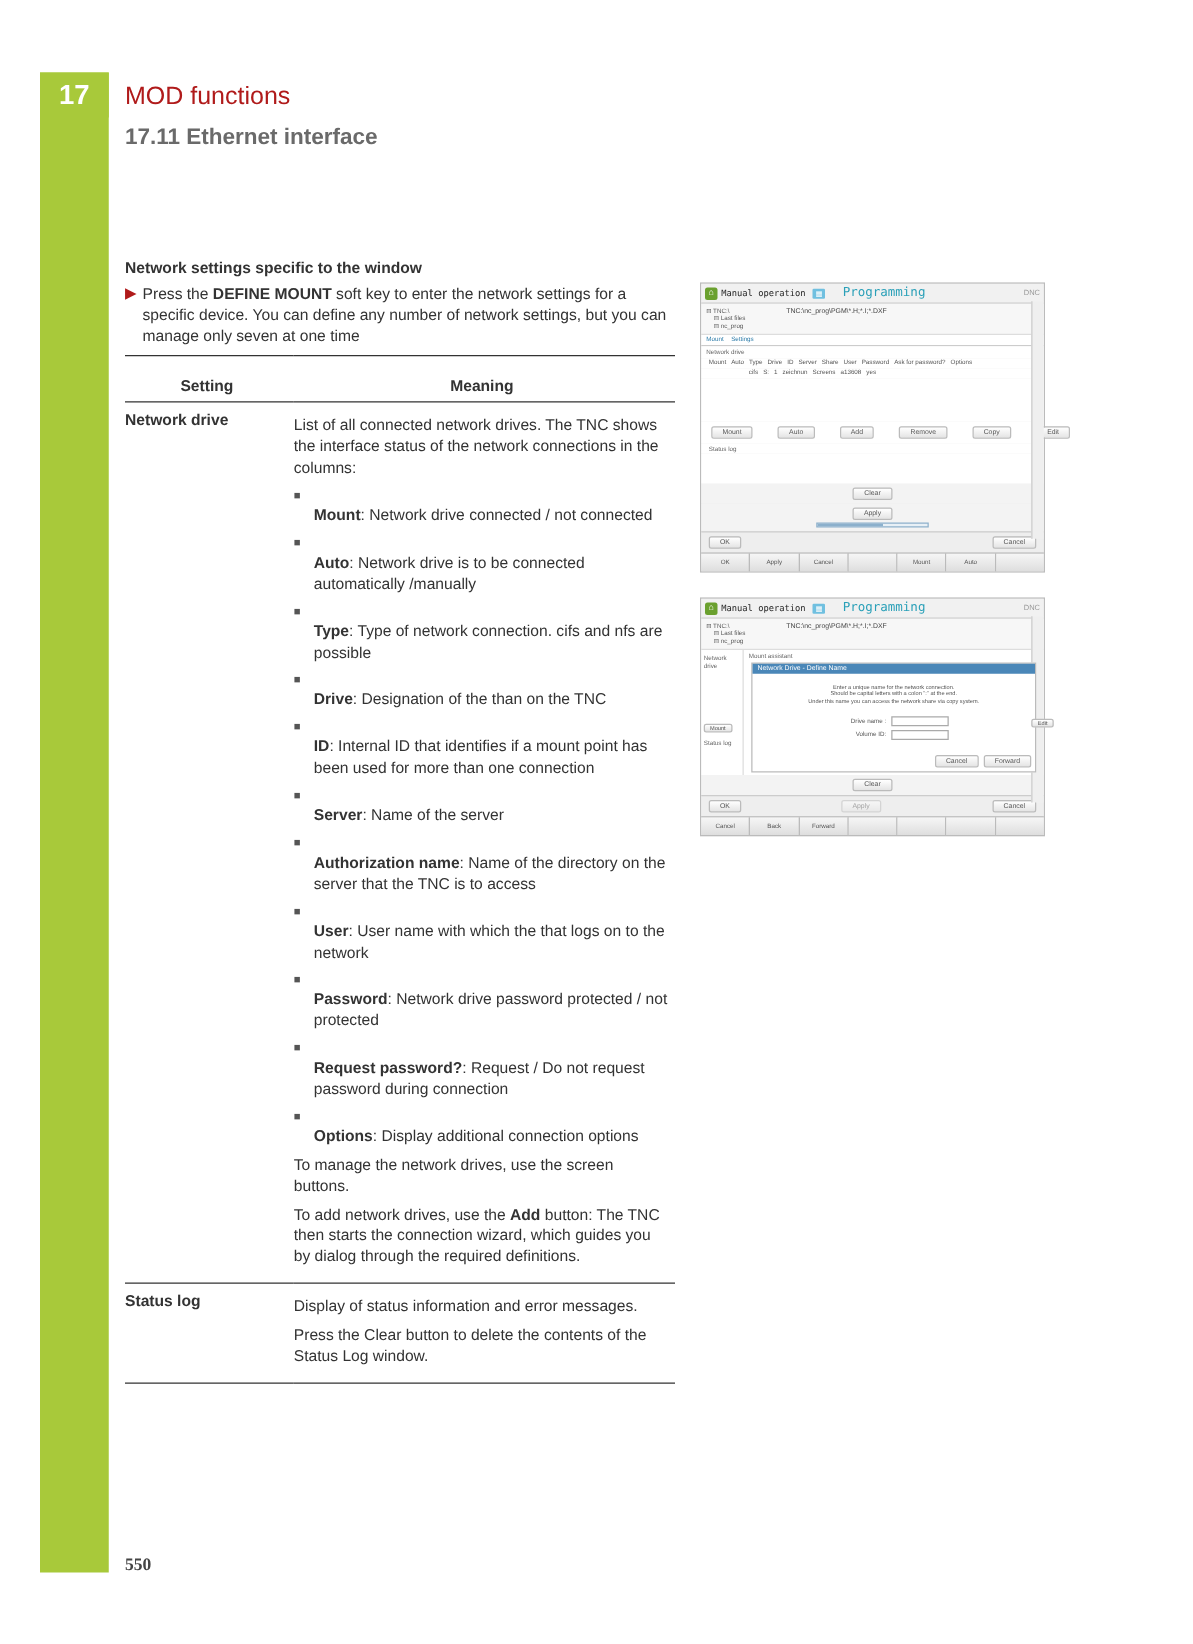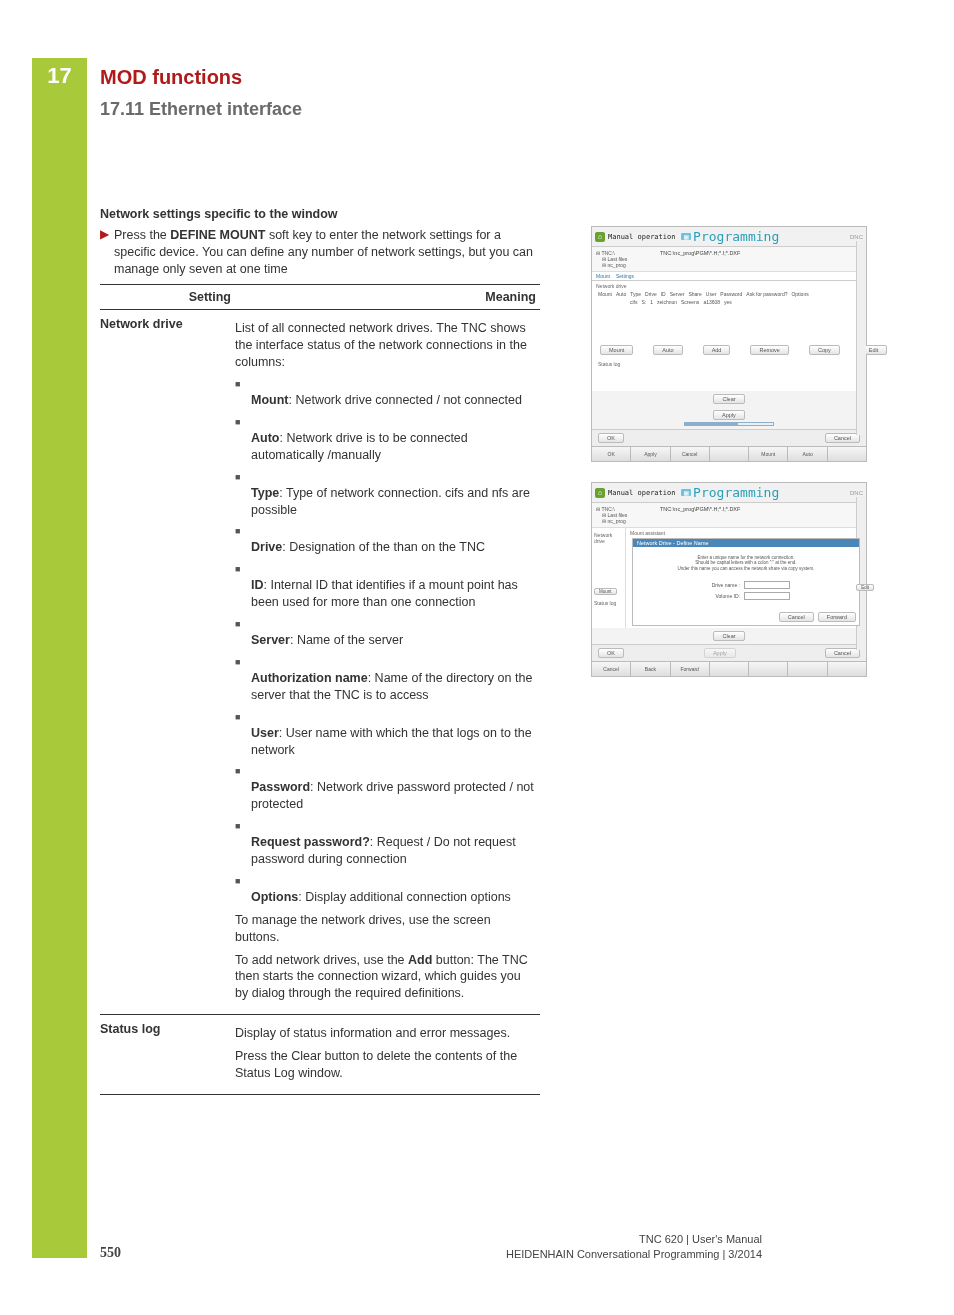--- a/index.html
+++ b/index.html
@@ -39,7 +39,7 @@
   }
   .h1 {
     font-size: 20px;
-    font-weight: bold;
+    font-weight: normal;
     color: #b01a1a;
     margin-bottom: 10px;
   }

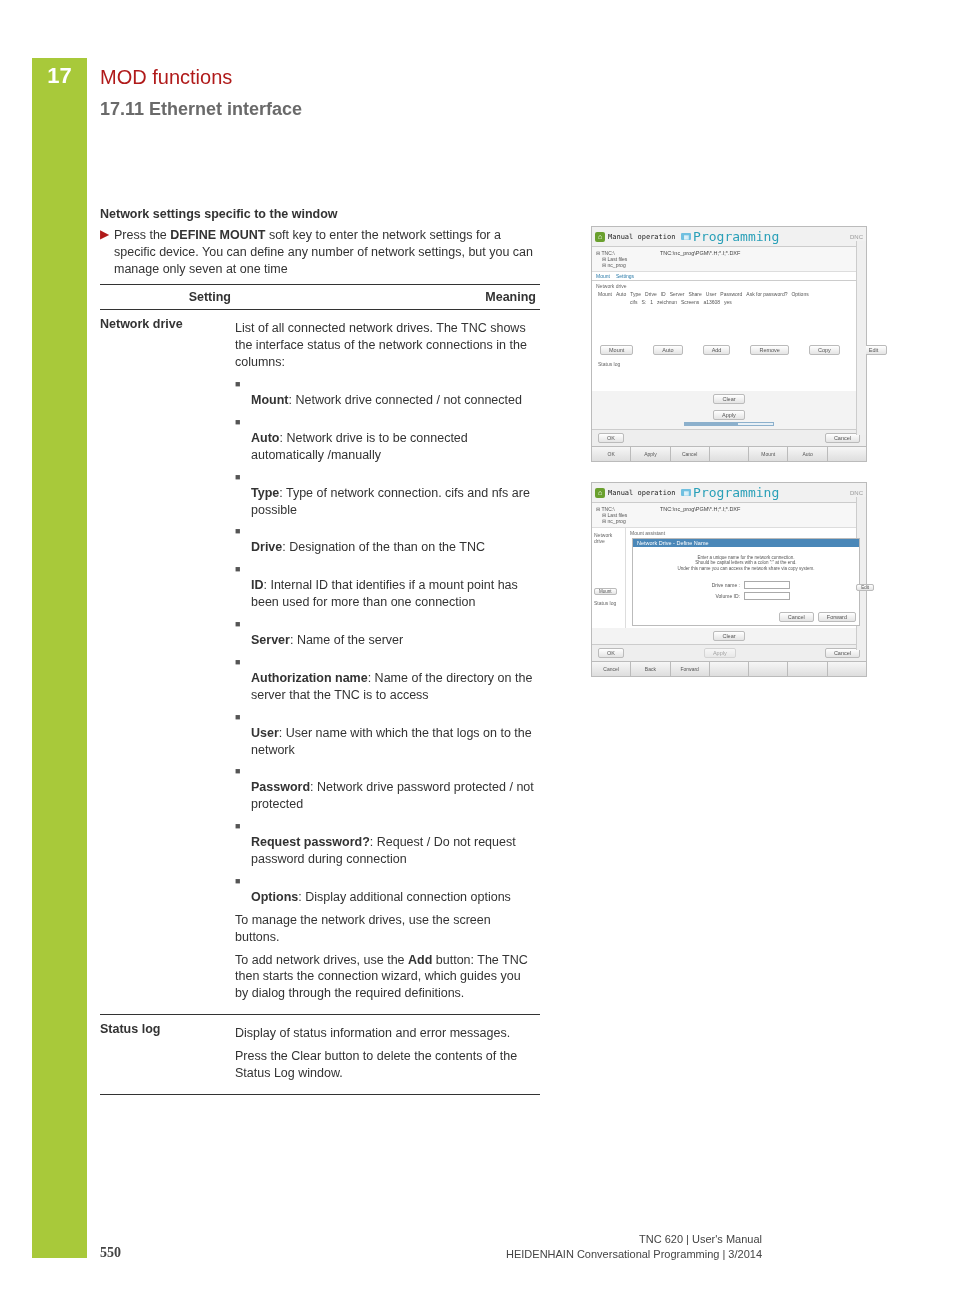--- a/index.html
+++ b/index.html
@@ -92,7 +92,7 @@
 
   .screenshots {
     position: absolute;
-    left: 591px;
+    left: 560px;
     top: 226px;
     width: 276px;
   }

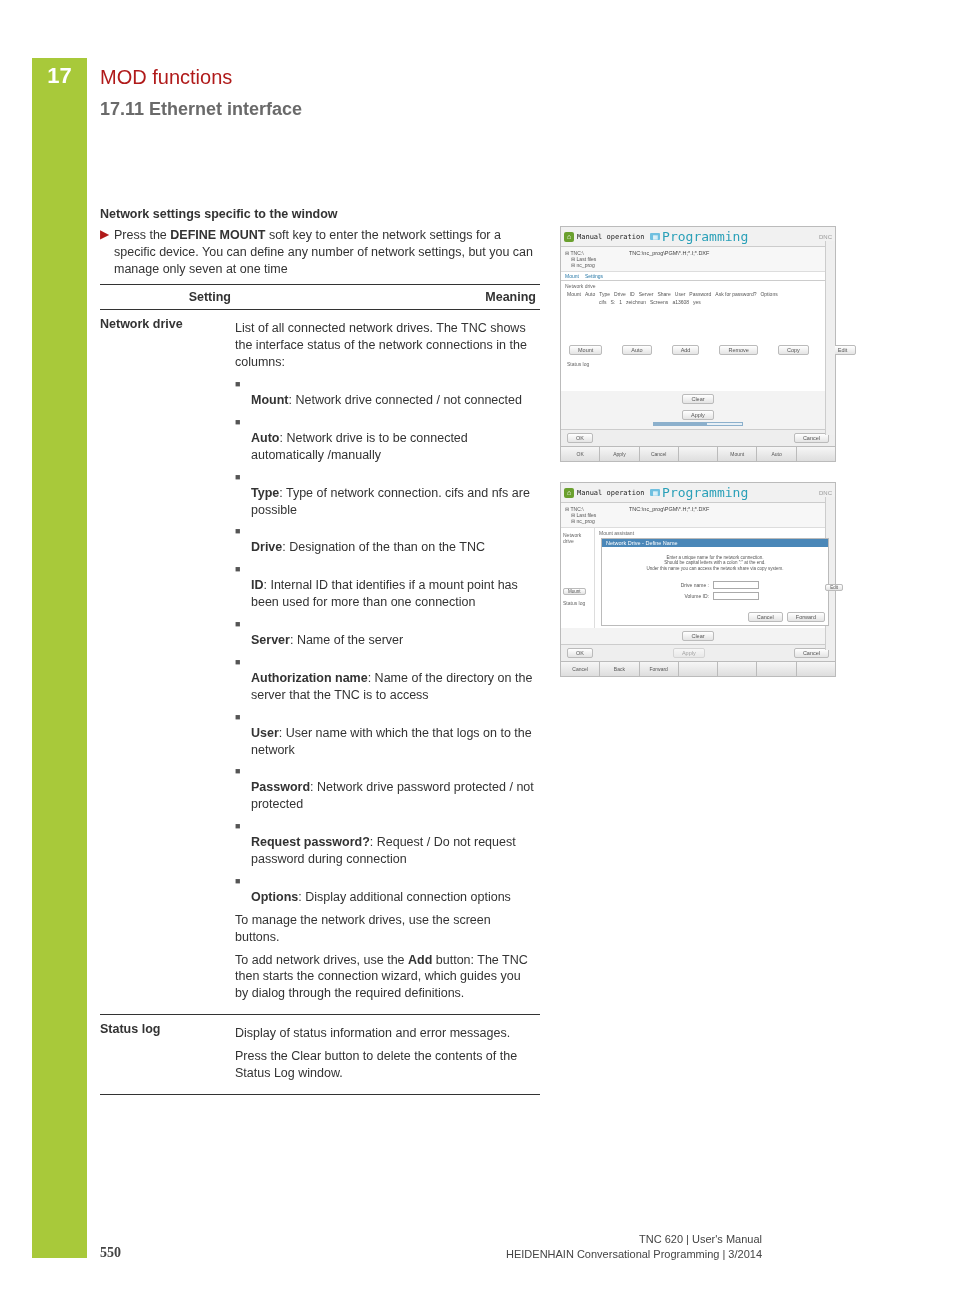--- a/index.html
+++ b/index.html
@@ -119,7 +119,7 @@
     margin-left:6px; background:#70c0e0; color:#fff; font-size:6px; padding:0 2px;
     border-radius:1px;
   }
-  .shot-title .prog { font-family: monospace; color:#2aa0b8; font-size:13px; margin-left:2px;}
+  .shot-title .prog { font-family: monospace; color:#2aa0b8; font-size:10px; margin-left:14px;}
   .shot-title .dnc {
     margin-left:auto; font-size:6px; color:#999;
   }

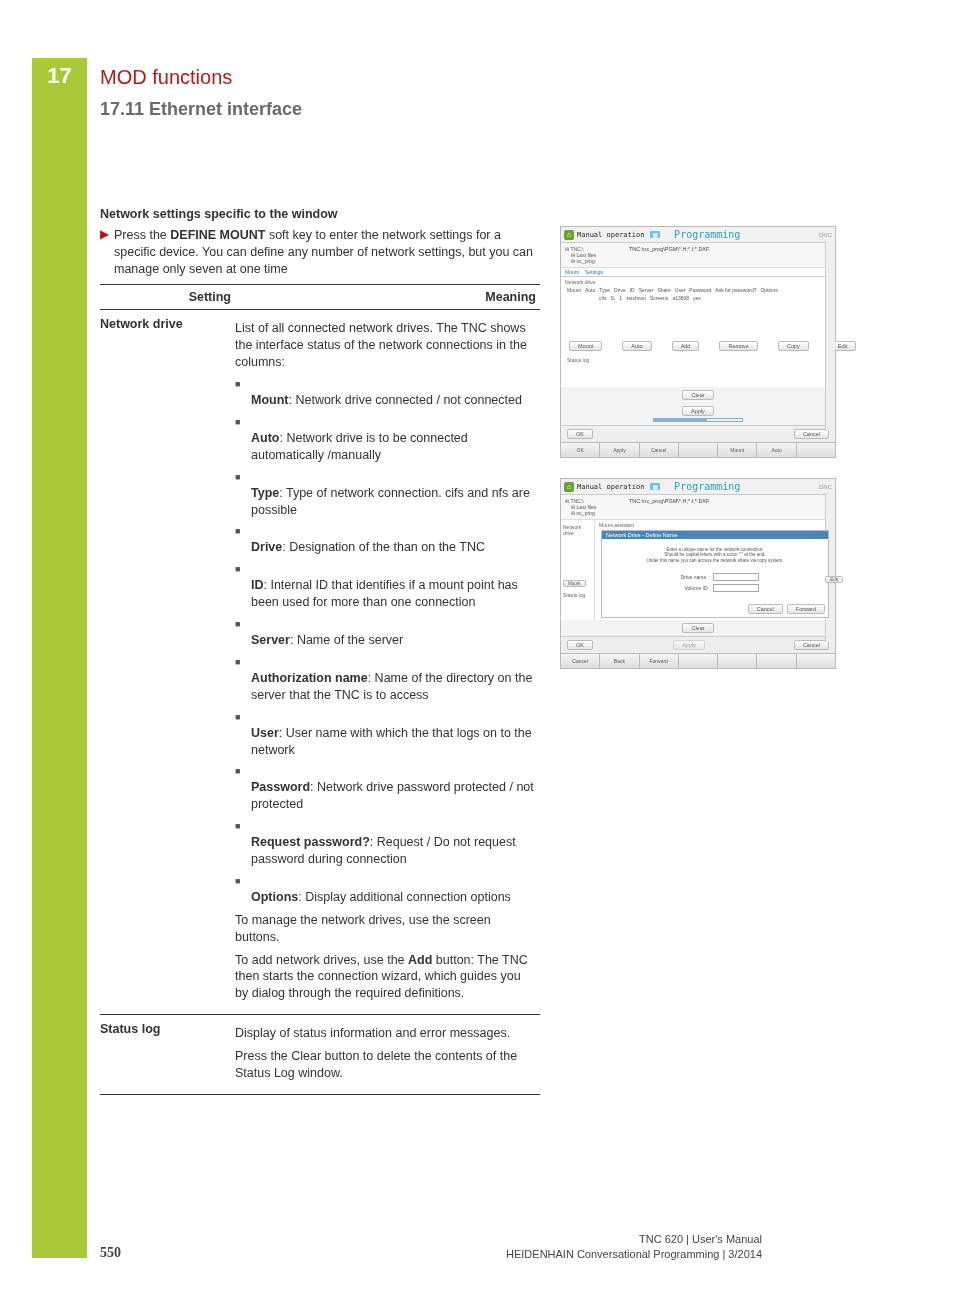--- a/index.html
+++ b/index.html
@@ -71,9 +71,9 @@
     font-size: 12.5px;
   }
   table.settings th {
-    text-align: right;
+    text-align: center;
     font-weight: bold;
-    padding: 4px 4px 4px 0;
+    padding: 16px 4px 4px 0;
     border-top: 1px solid #333;
     border-bottom: 1px solid #333;
     vertical-align: top;

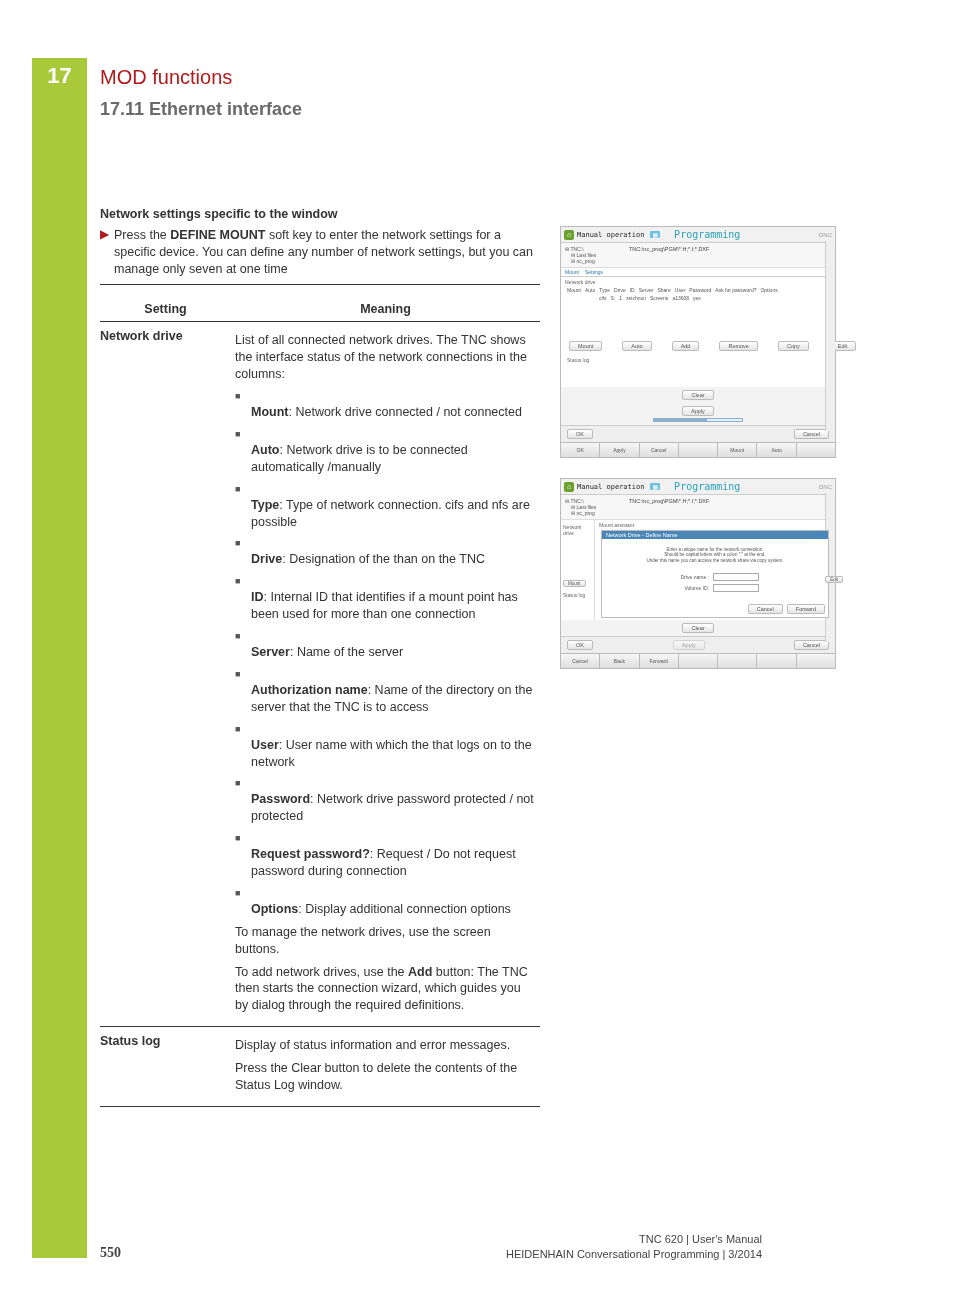--- a/index.html
+++ b/index.html
@@ -428,10 +428,6 @@
 
   <div class="footer">
     <span class="pnum">550</span>
-    <span class="fr">
-      <span>TNC 620 | User's Manual</span><br>
-      <span>HEIDENHAIN Conversational Programming | 3/2014</span>
-    </span>
   </div>
 
 </div>

